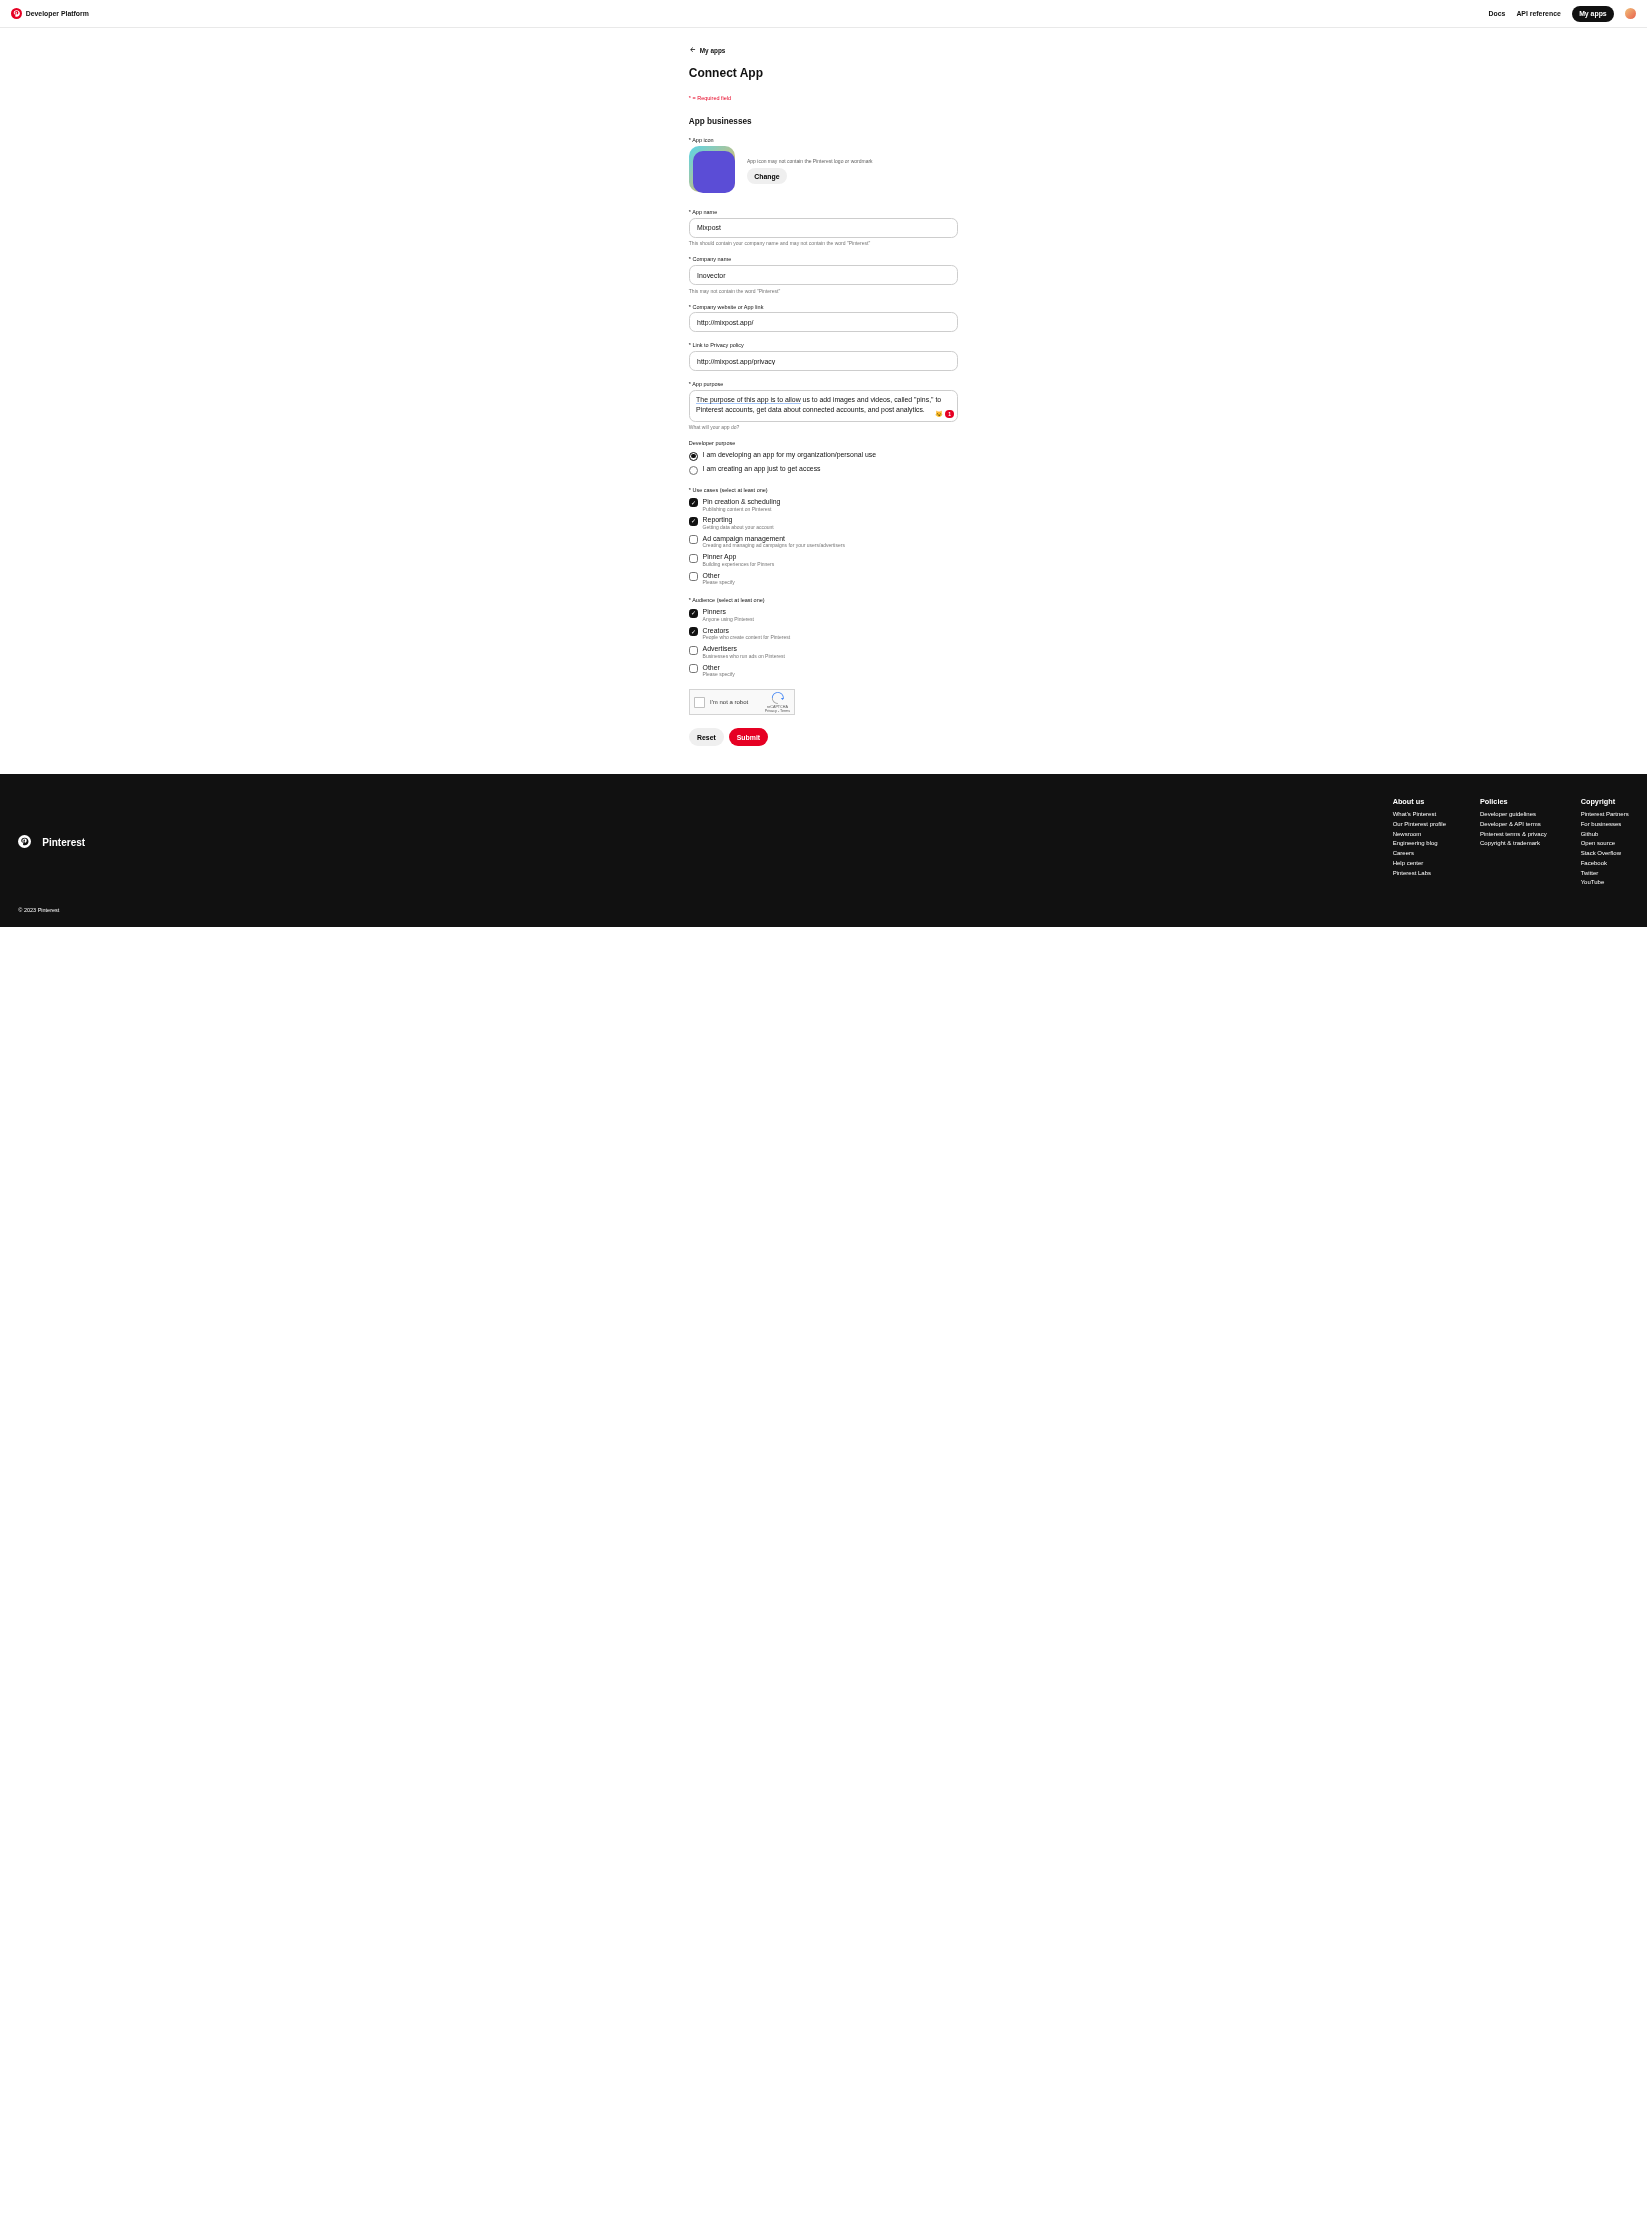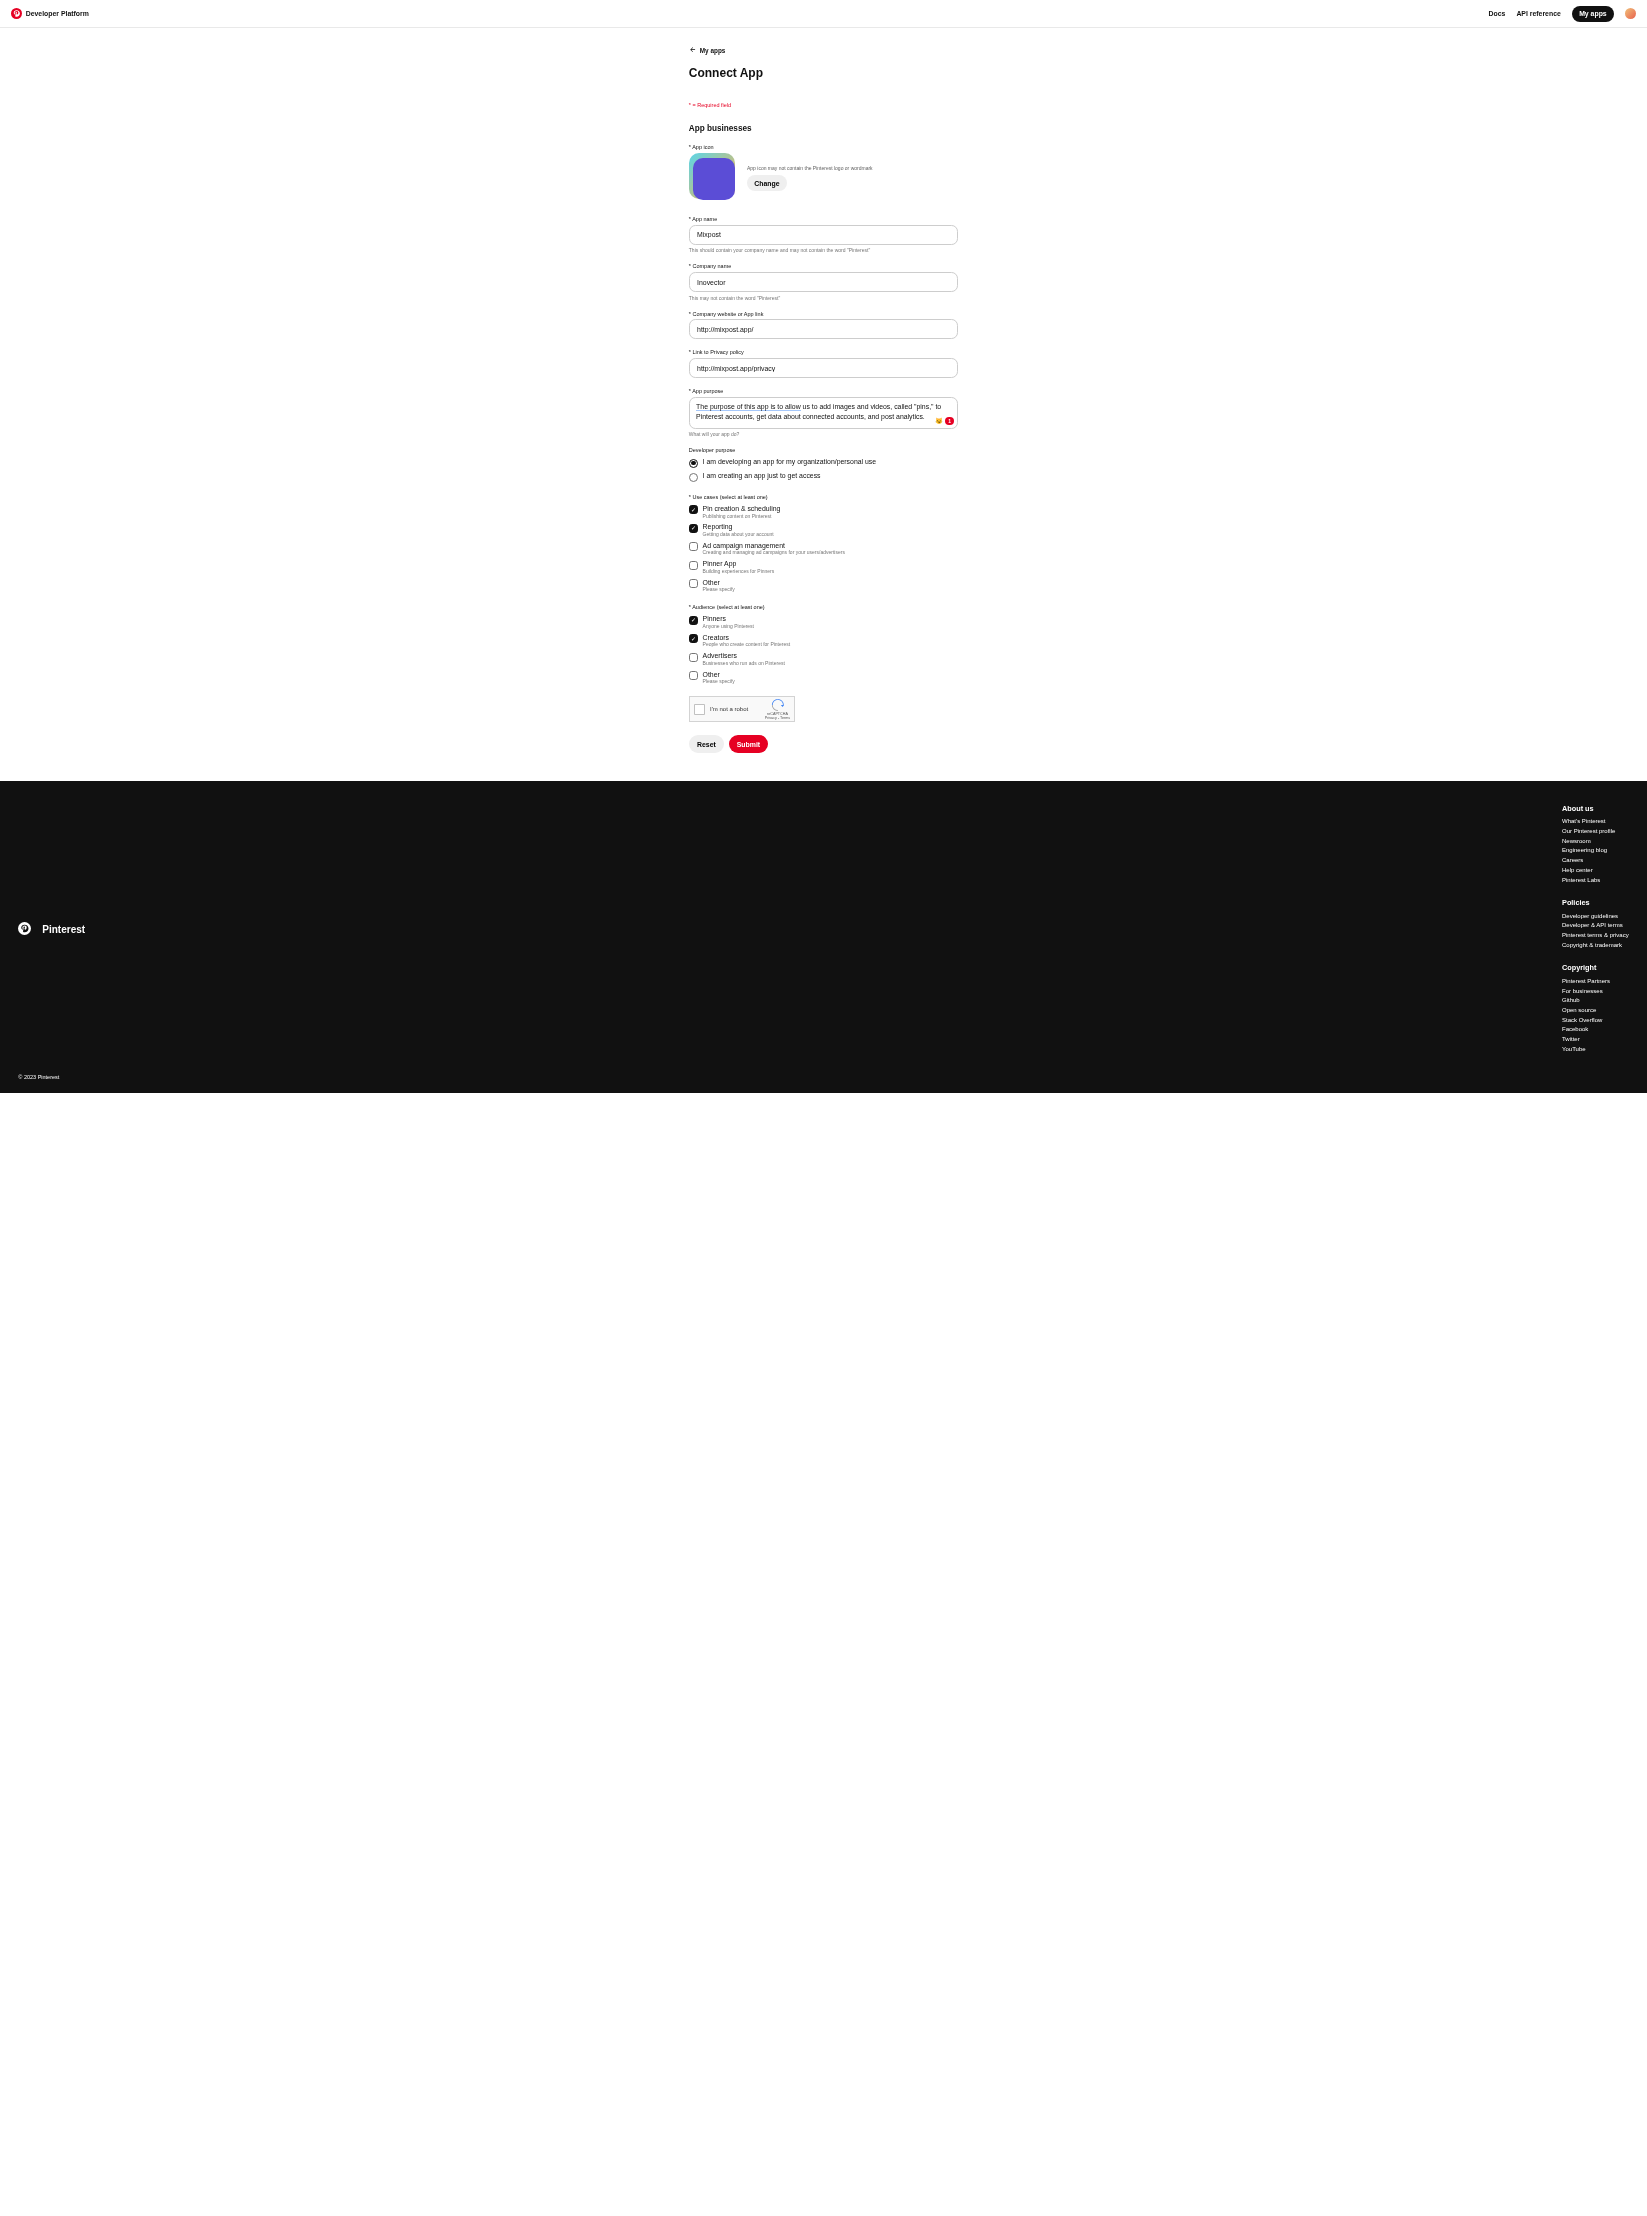--- a/index.html
+++ b/index.html
@@ -19,7 +19,7 @@
 
 .main { max-width: 284px; margin: 18.3px auto 27.5px; padding: 0 7.3px; }
 .back-link { display: flex; align-items: center; gap: 3.7px; font-weight: 700; font-size: 6.4px; margin-bottom: 11px; }
-.page-title { font-size: 12px; font-weight: 700; margin-bottom: 22px; }
+.page-title { font-size: 12px; font-weight: 700; margin-bottom: 15px; }
 .required-note { color: #e60023; font-size: 5.5px; margin-bottom: 16.5px; }
 .section-title { font-size: 8.2px; font-weight: 700; margin-bottom: 11px; }
 .field-label { font-size: 5.5px; margin-bottom: 2.7px; display: block; }

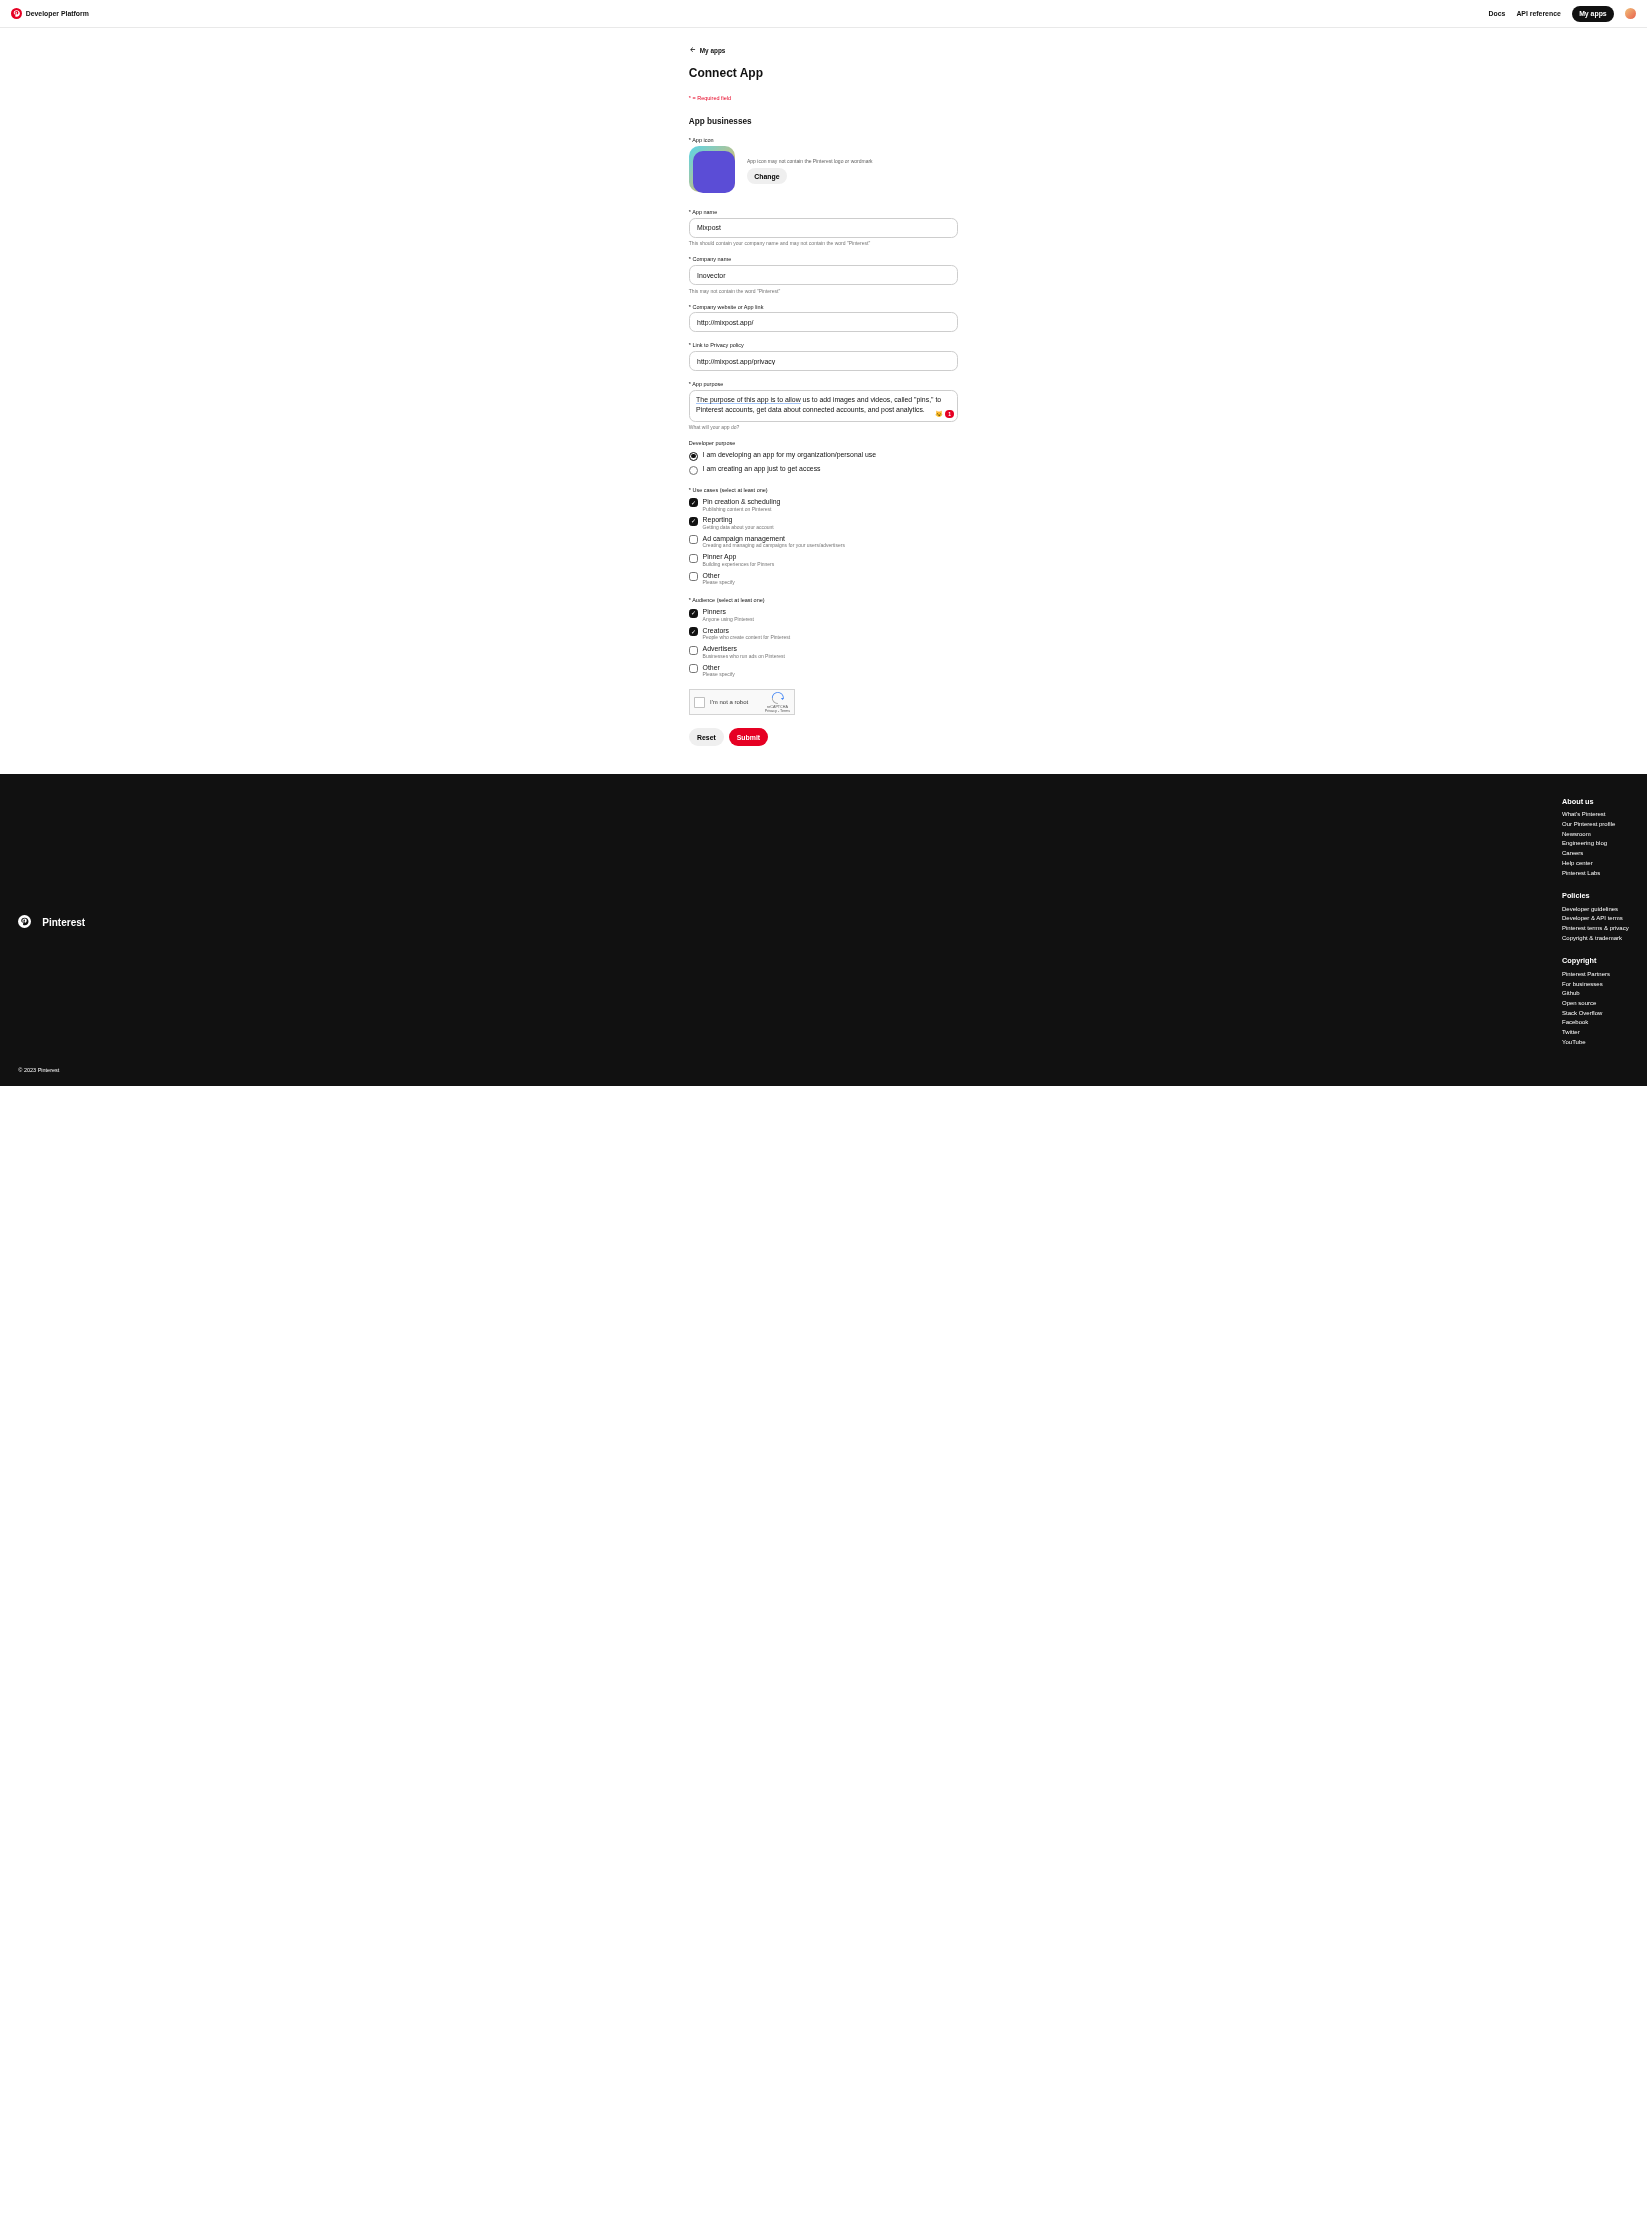--- a/index.html
+++ b/index.html
@@ -77,7 +77,7 @@
 .footer { background: #111; color: #fff; padding: 23px 18.3px 13.7px; }
 .footer-top { display: flex; justify-content: space-between; }
 .footer-brand { display: flex; align-items: center; gap: 11px; font-size: 10px; font-weight: 700; }
-.footer-cols { display: flex; gap: 12px; flex-direction: column; }
+.footer-cols { display: flex; gap: 34px; }
 .footer-col h4 { font-size: 7.3px; font-weight: 700; margin-bottom: 5.5px; }
 .footer-col a { display: block; font-size: 6px; color: #fff; margin-bottom: 3.7px; }
 .footer-copy { font-size: 5.5px; color: #fff; margin-top: 18.3px; }

